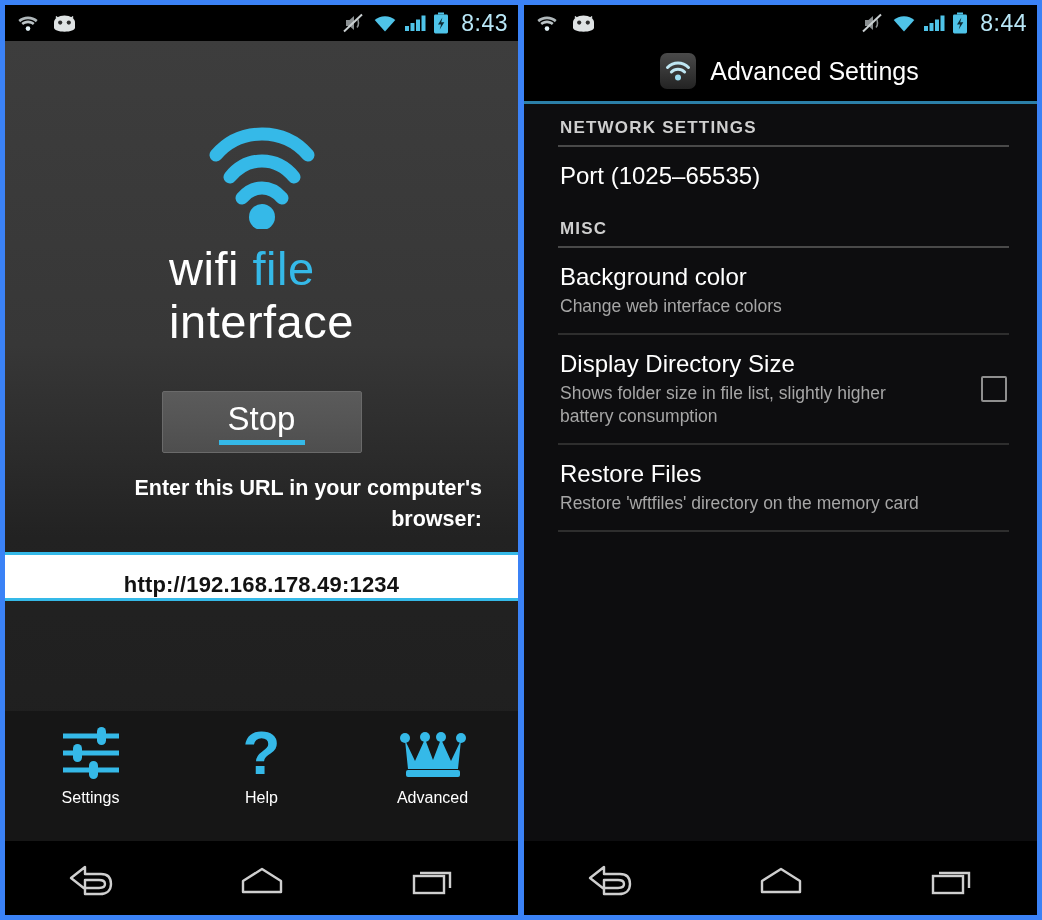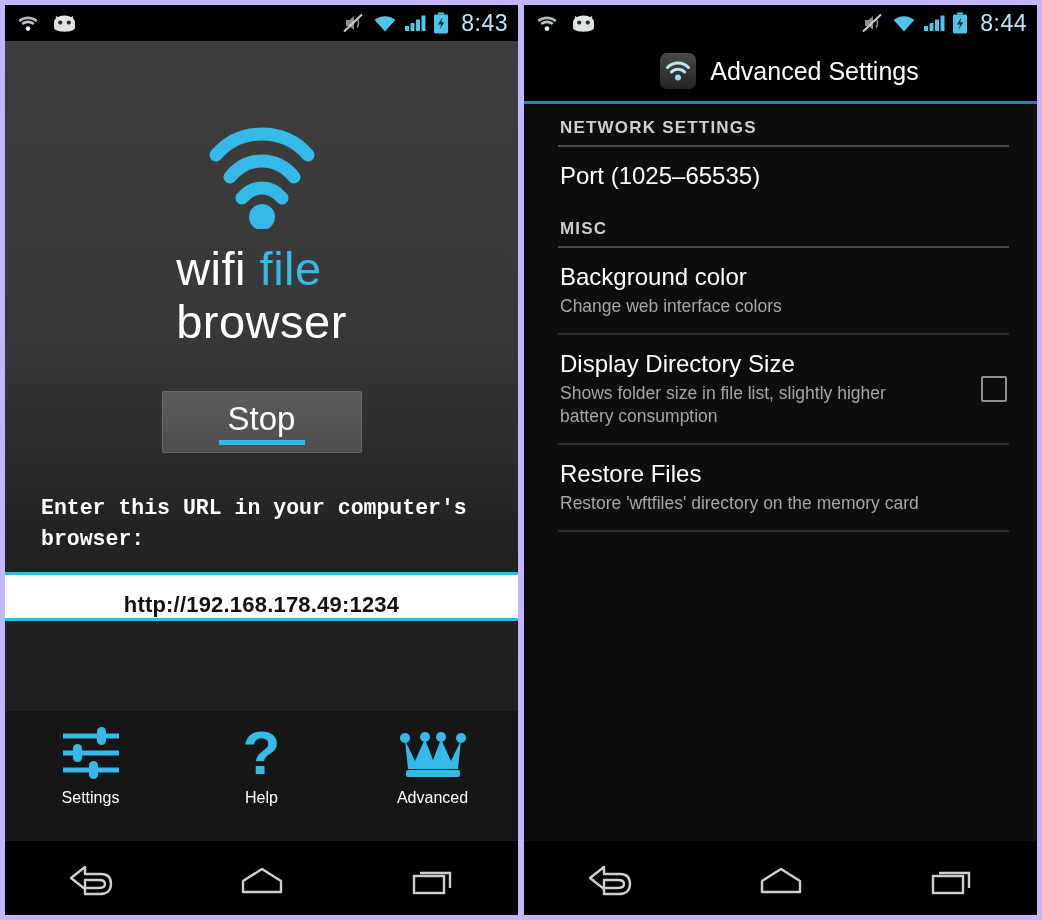--- a/index.html
+++ b/index.html
@@ -17,7 +17,7 @@
     display: flex;
     width: 1042px;
     height: 920px;
-    background: #c4b5fd;
+    background: #3b82f6;
   }
   .phone {
     position: relative;

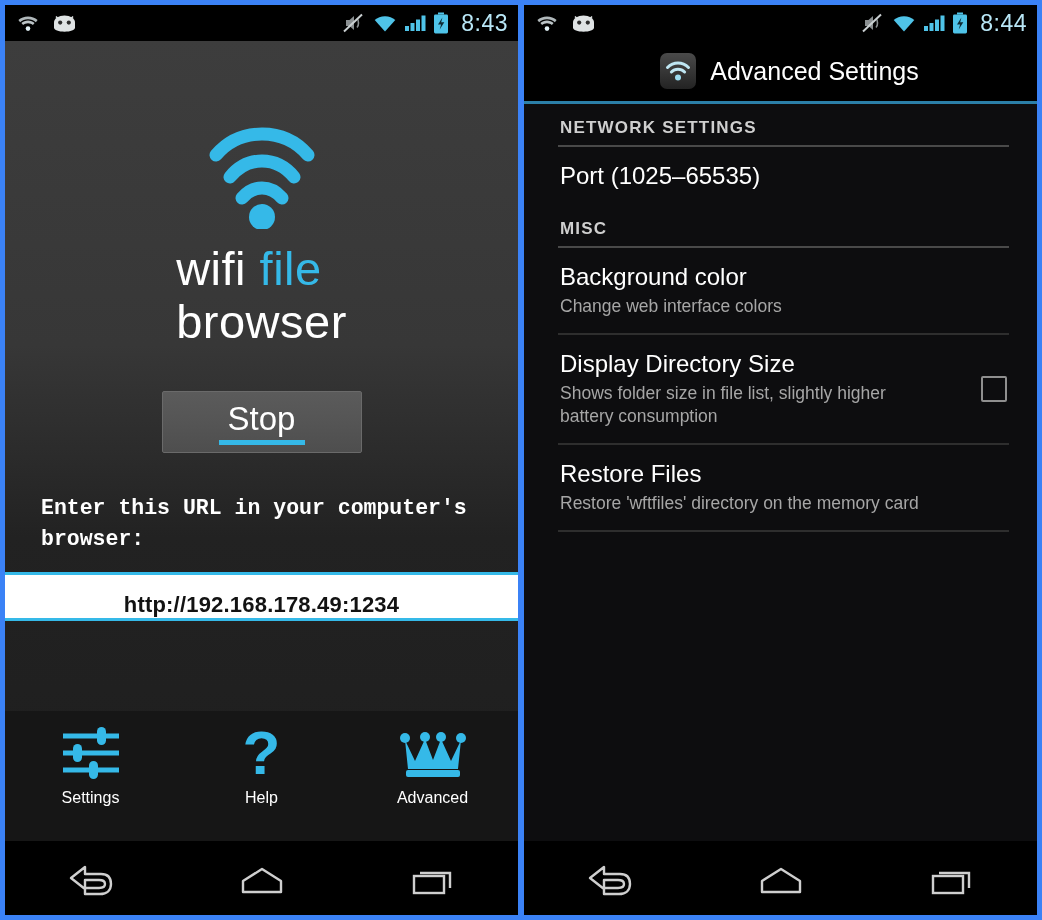--- a/index.html
+++ b/index.html
@@ -289,7 +289,7 @@
         </svg>
         <div class="logo-text">
           <div class="logo-line1"><span>wifi</span> <span class="accent">file</span></div>
-          <div class="logo-line2">browser</div>
+          <div class="logo-line2">interface</div>
         </div>
       </div>
 

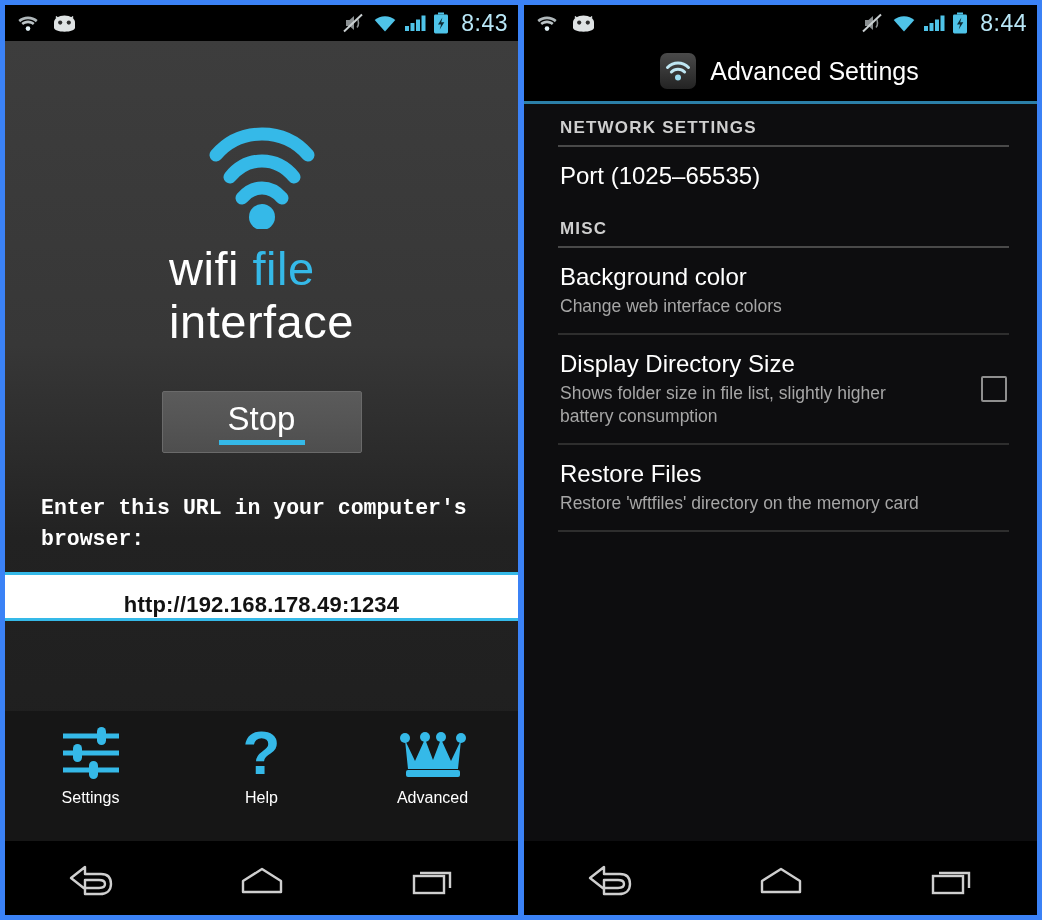--- a/index.html
+++ b/index.html
@@ -100,14 +100,13 @@
   }
 
   .url-hint {
-    margin-top: 40px;
-    text-align: left;
+    margin-top: 20px;
+    text-align: right;
     color: #ffffff;
     font-size: 21.5px;
     font-weight: bold;
     line-height: 1.42;
     padding: 0 36px;
-    font-family: Liberation Mono, monospace;
   }
   .url-box {
     margin: 18px 0 12px 0;

